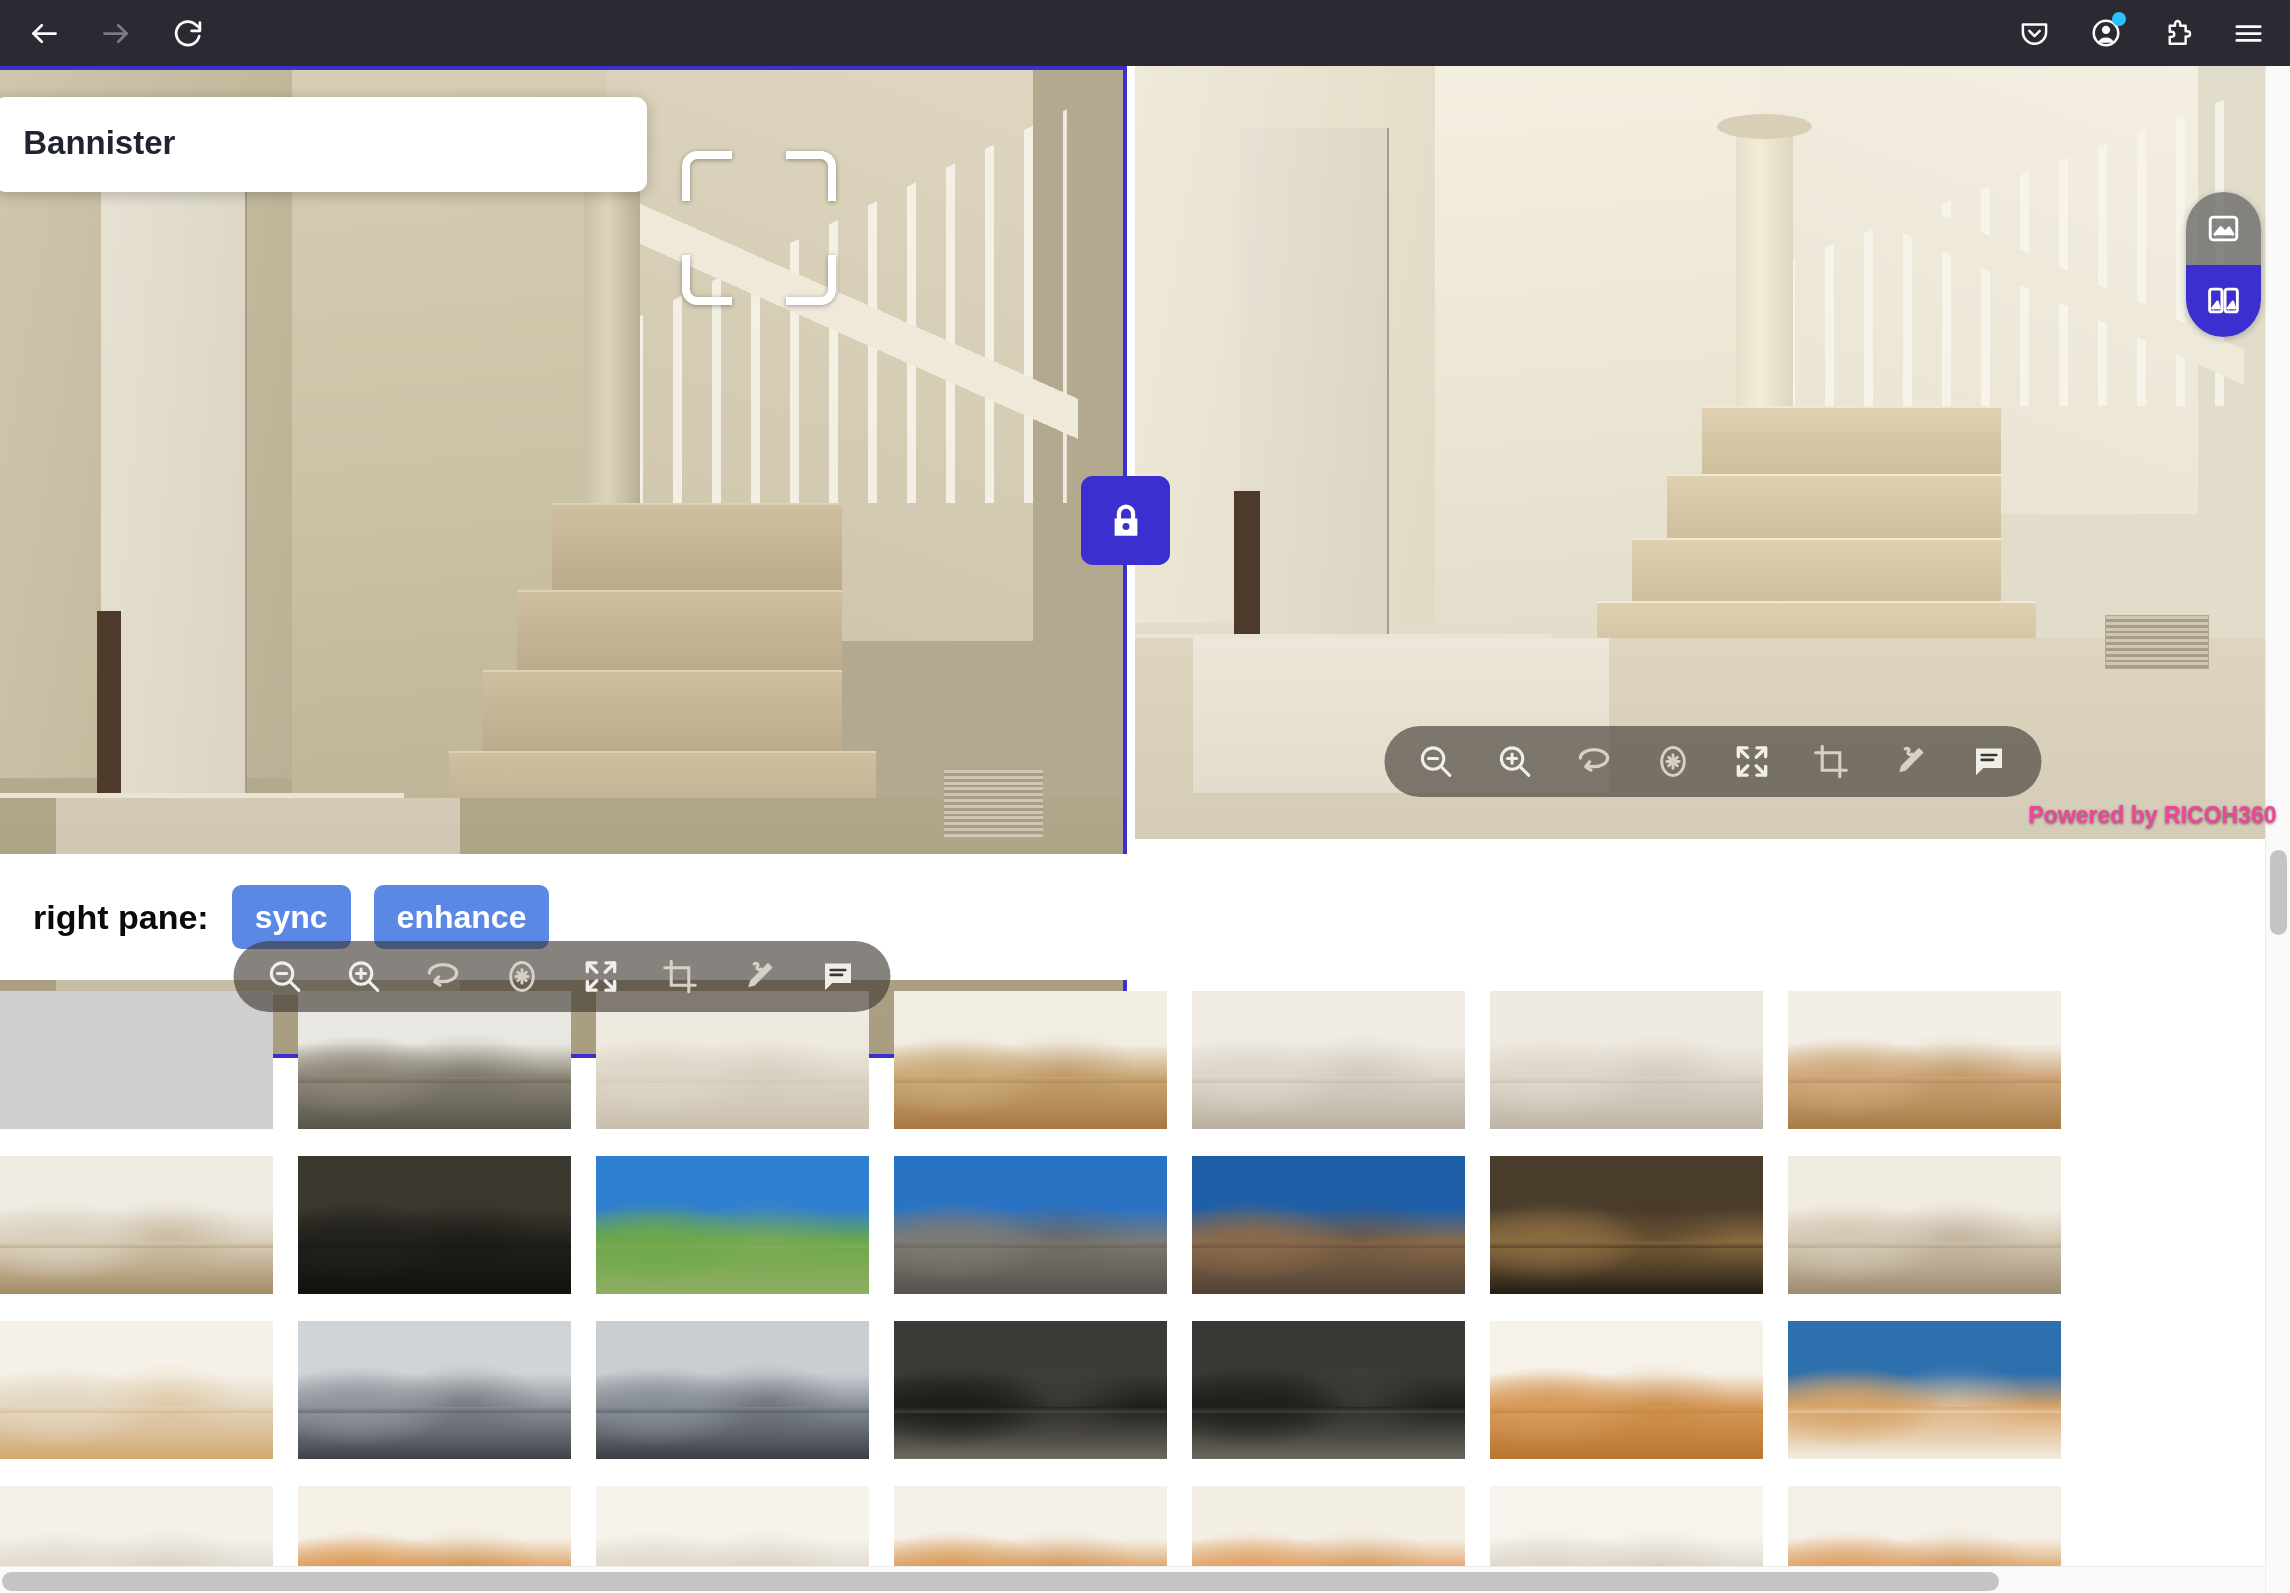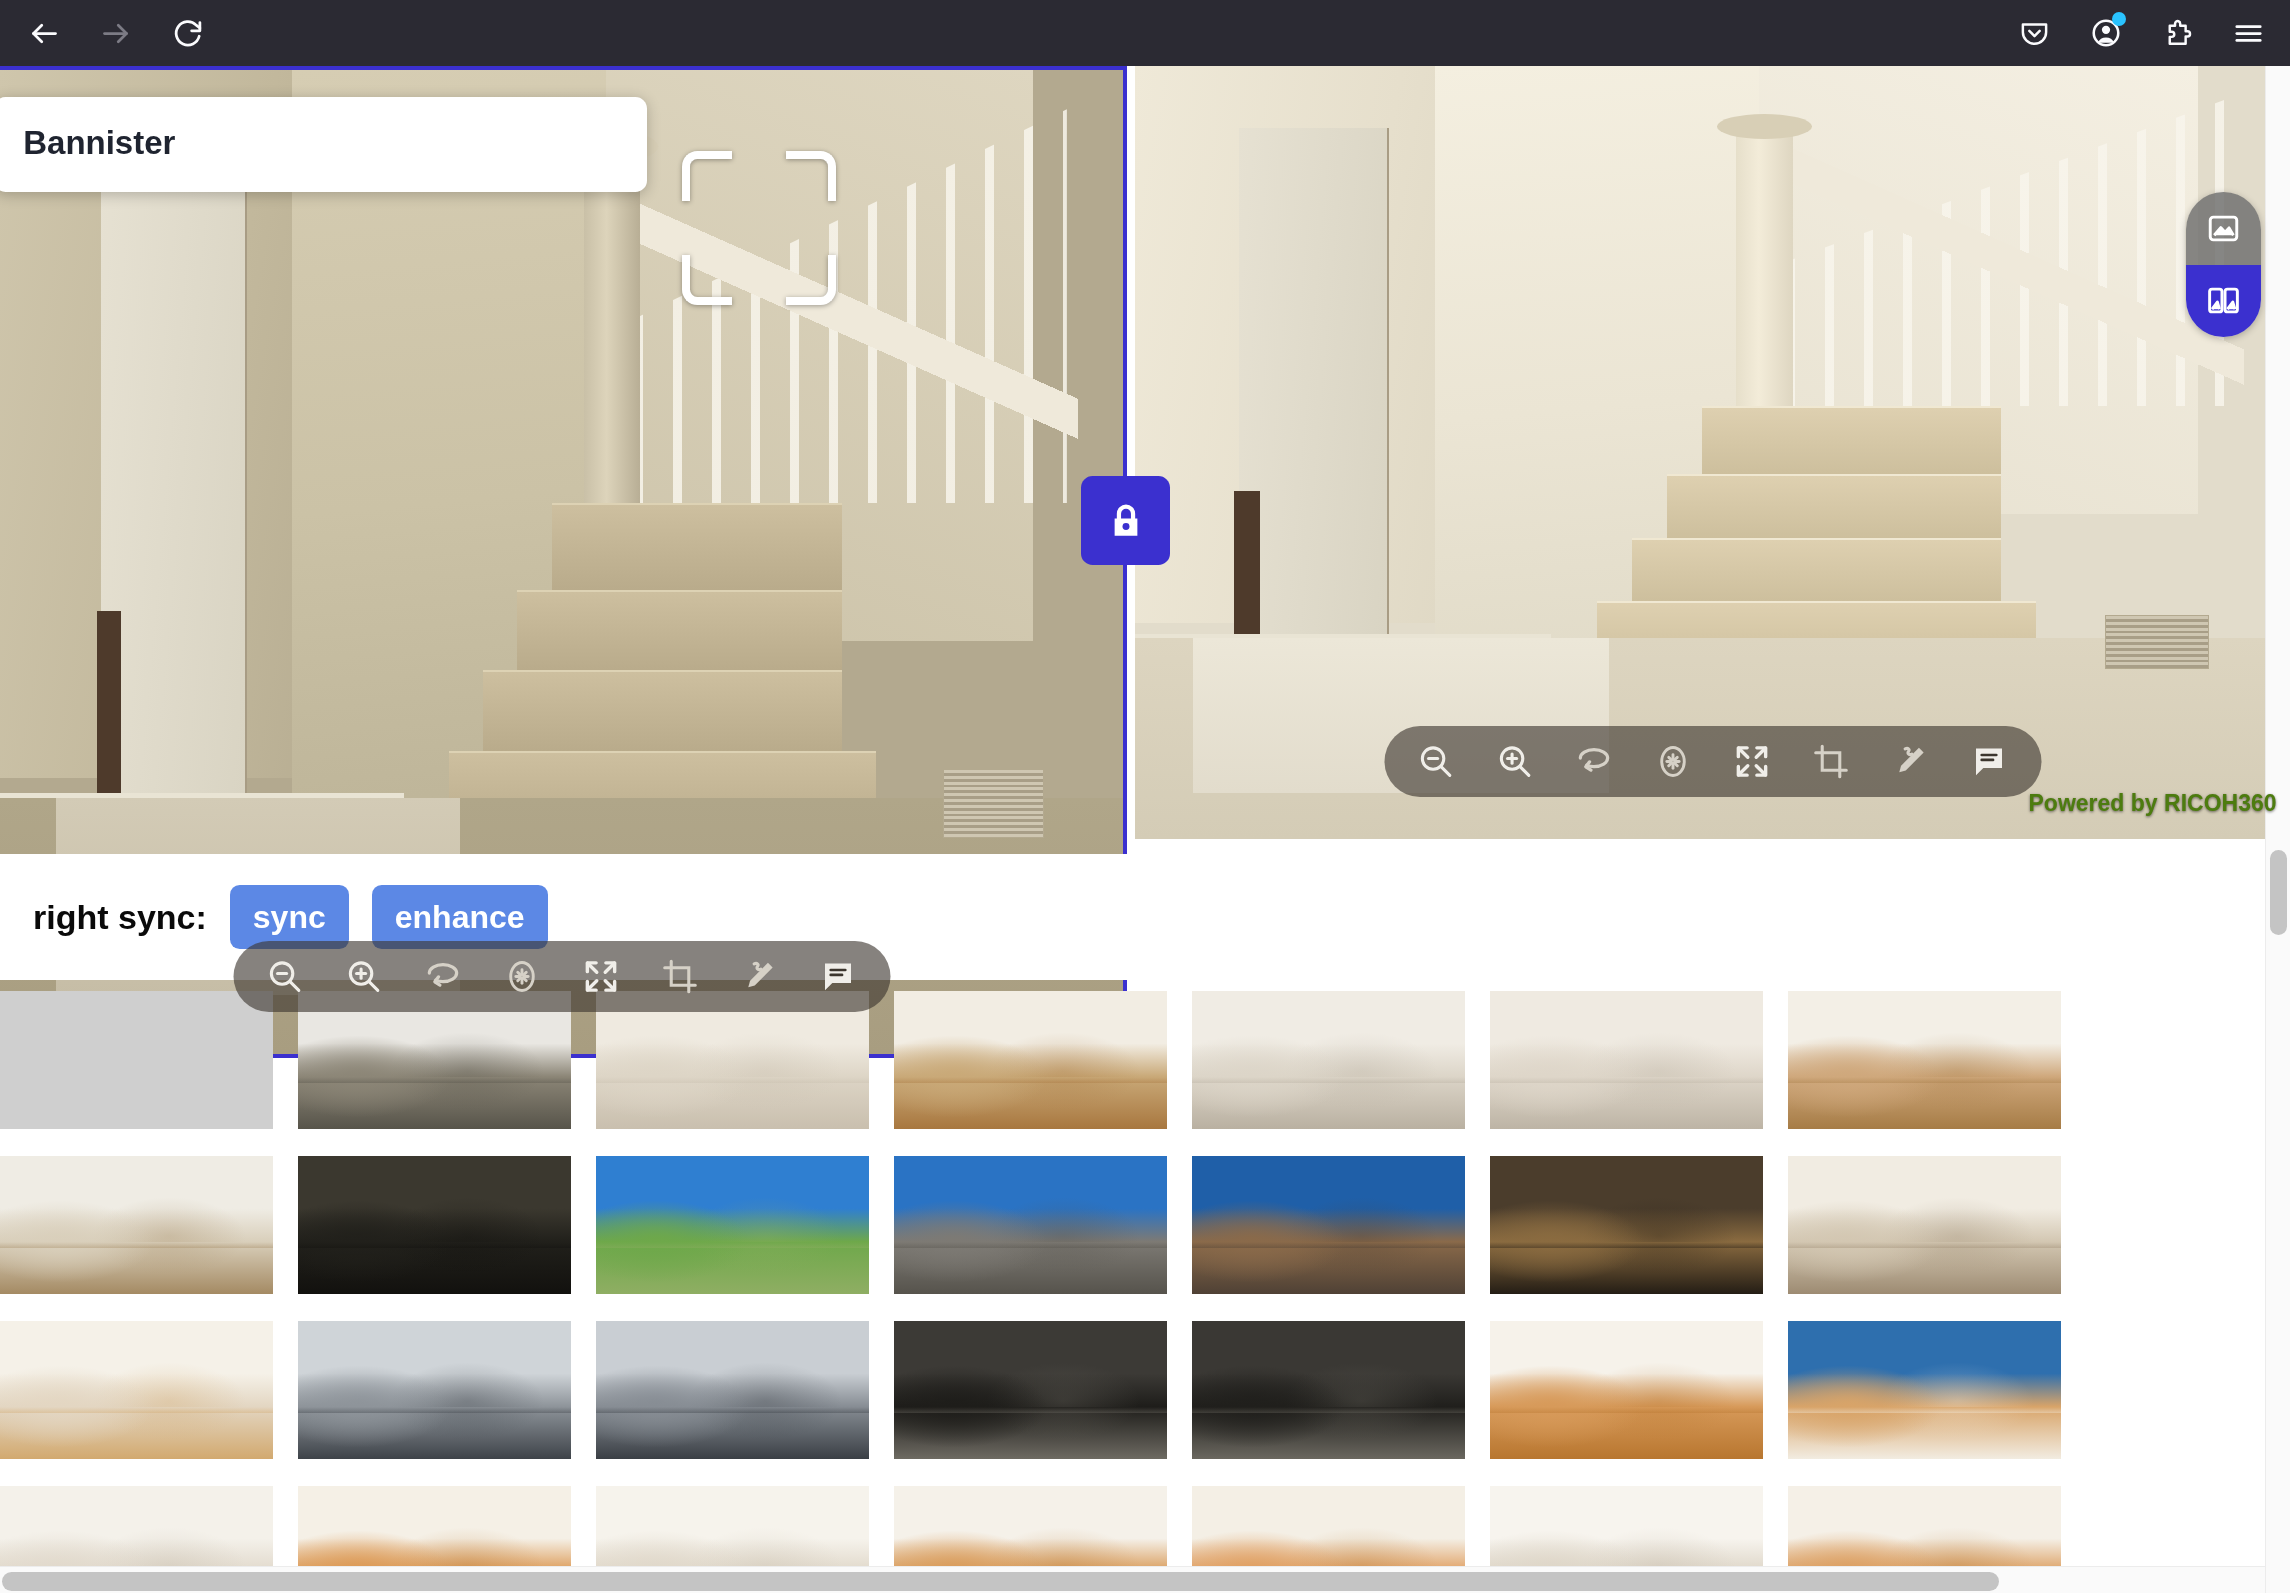--- a/index.html
+++ b/index.html
@@ -217,8 +217,8 @@
   #view-mode-pill .seg.active { background: #3b30cf; }
 
   #powered-by {
-    position: absolute; right: 13.5px; bottom: 22px;
-    color: #4d7c0f; font-size: 23px; font-weight: 600;
+    position: absolute; right: 13.5px; bottom: 10px;
+    color: #ec4899; font-size: 23px; font-weight: 600;
     text-shadow: 0 1px 2.9px rgba(0,0,0,.55);
     z-index: 4;
   }

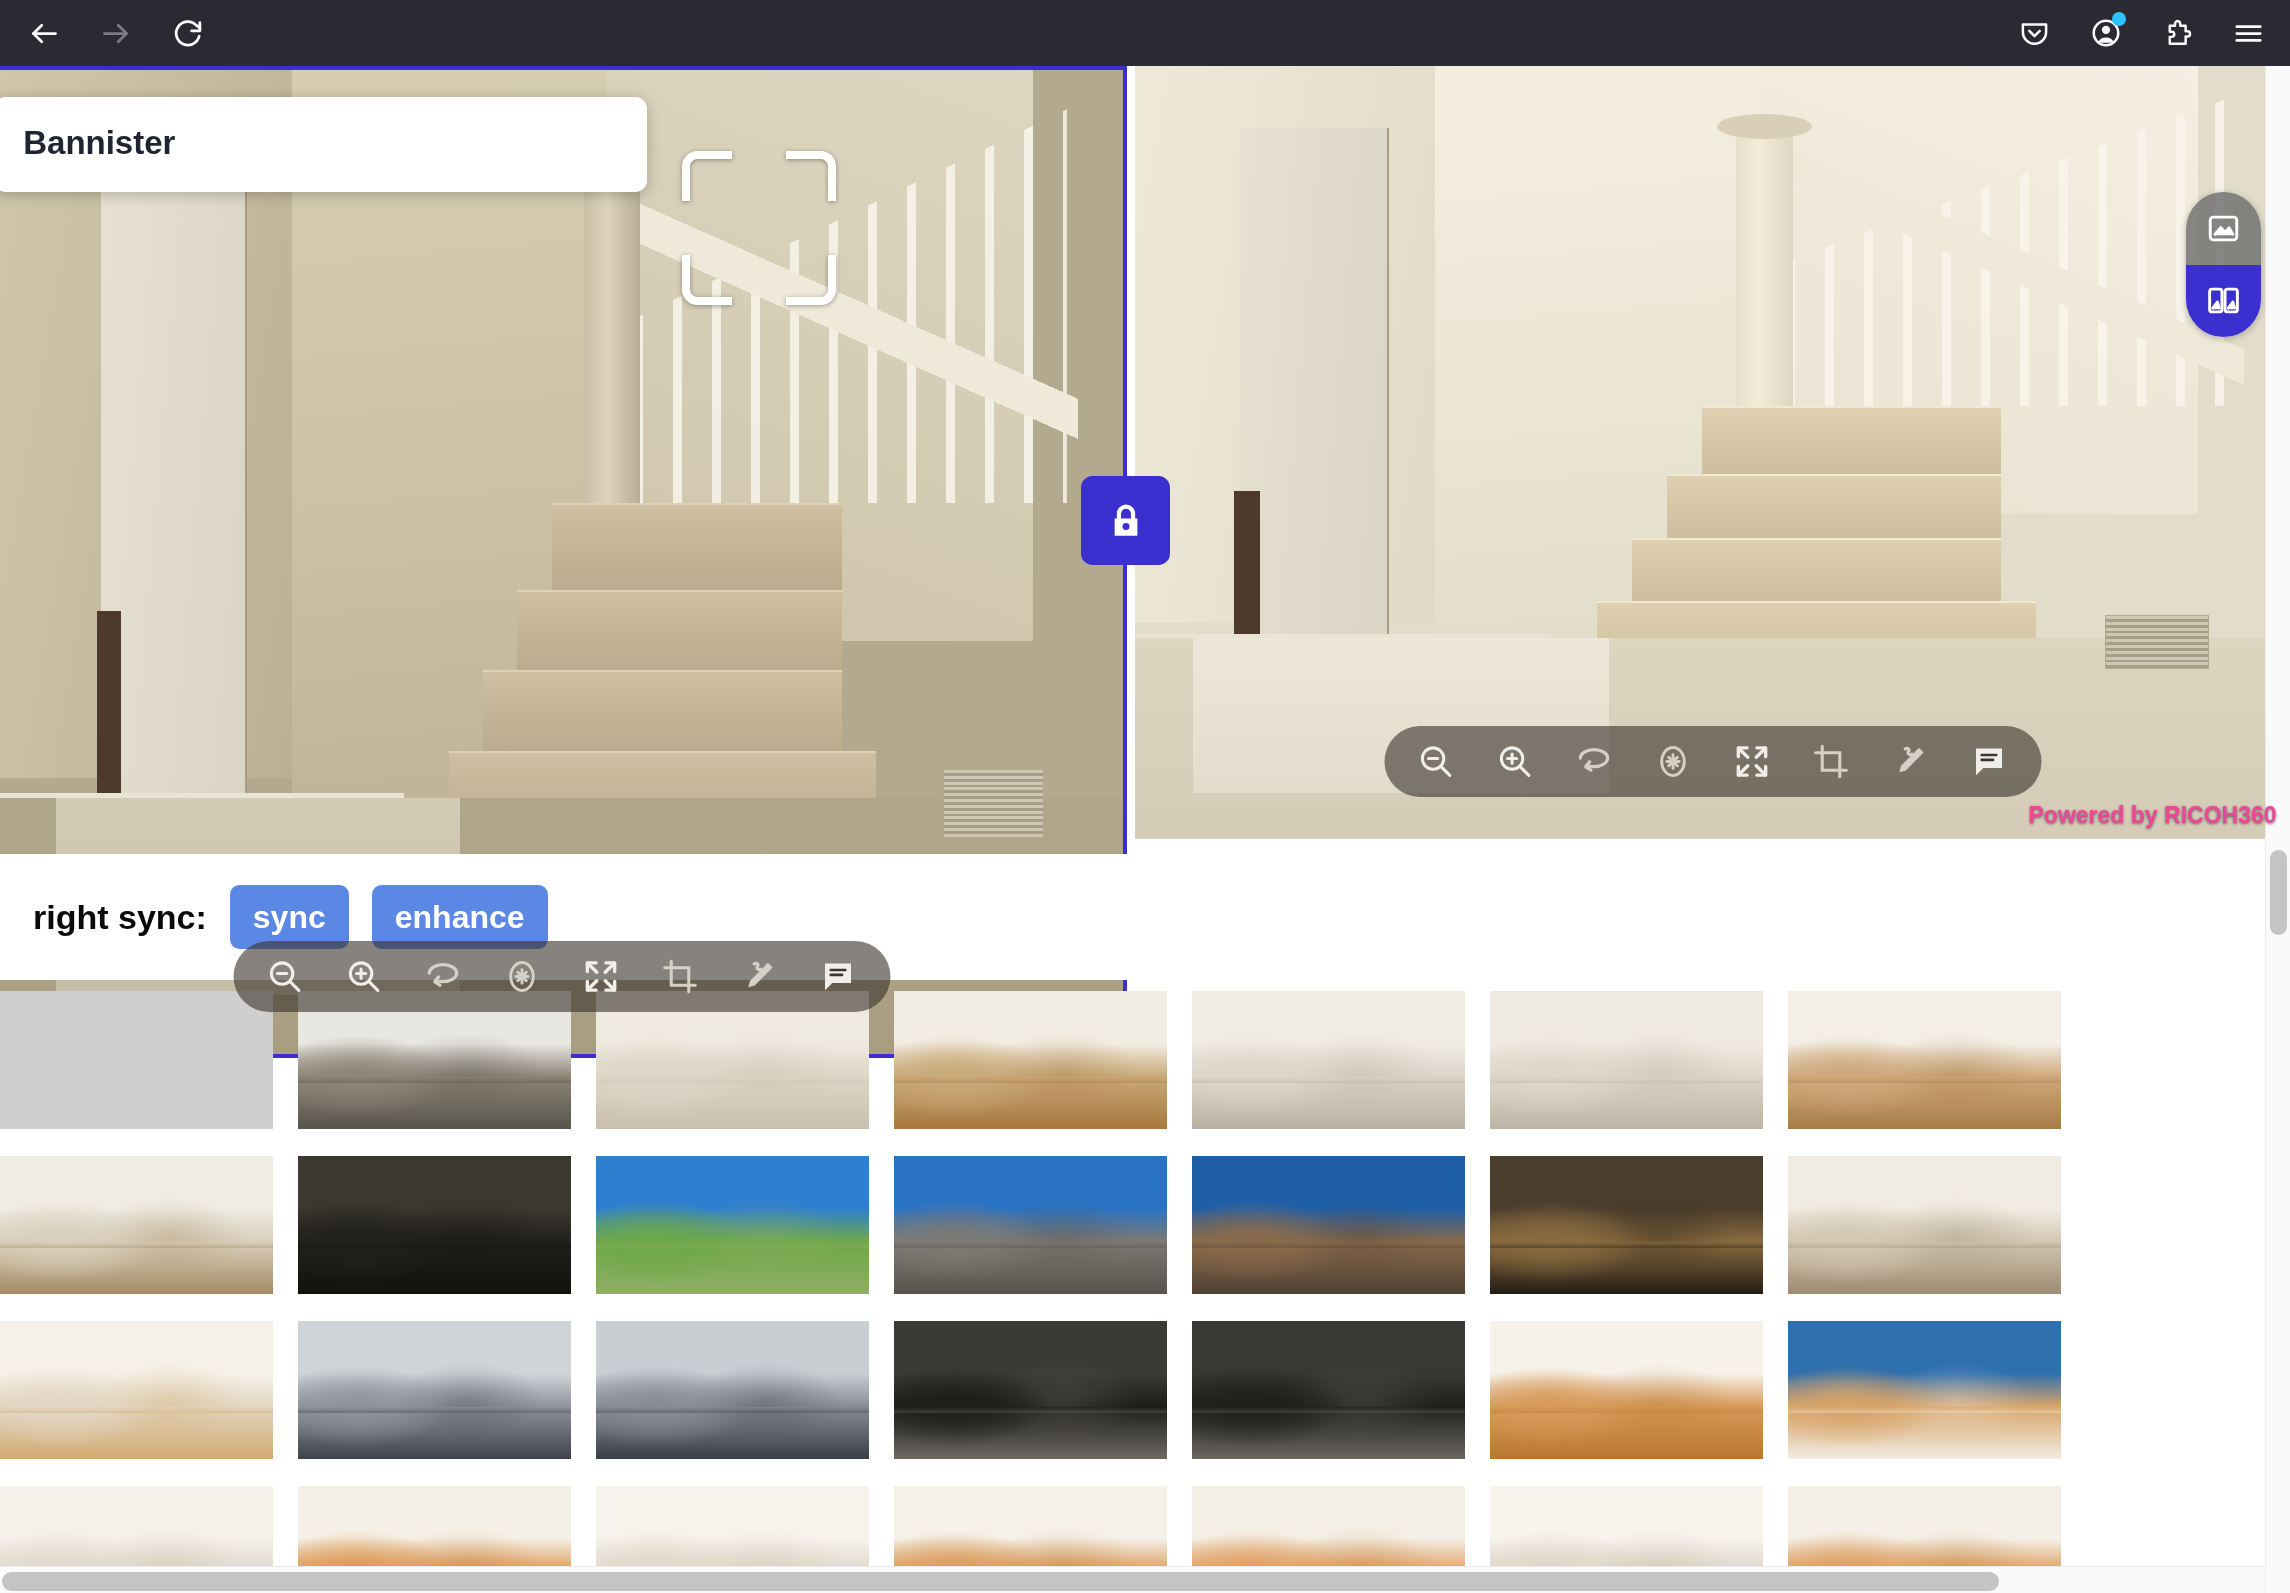--- a/index.html
+++ b/index.html
@@ -560,7 +560,7 @@
 </div>
 
 <div id="controls-row">
-  <span id="controls-label">right sync:</span>
+  <span id="controls-label">right pane:</span>
   <button class="pill-btn">sync</button>
   <button class="pill-btn">enhance</button>
 </div>

